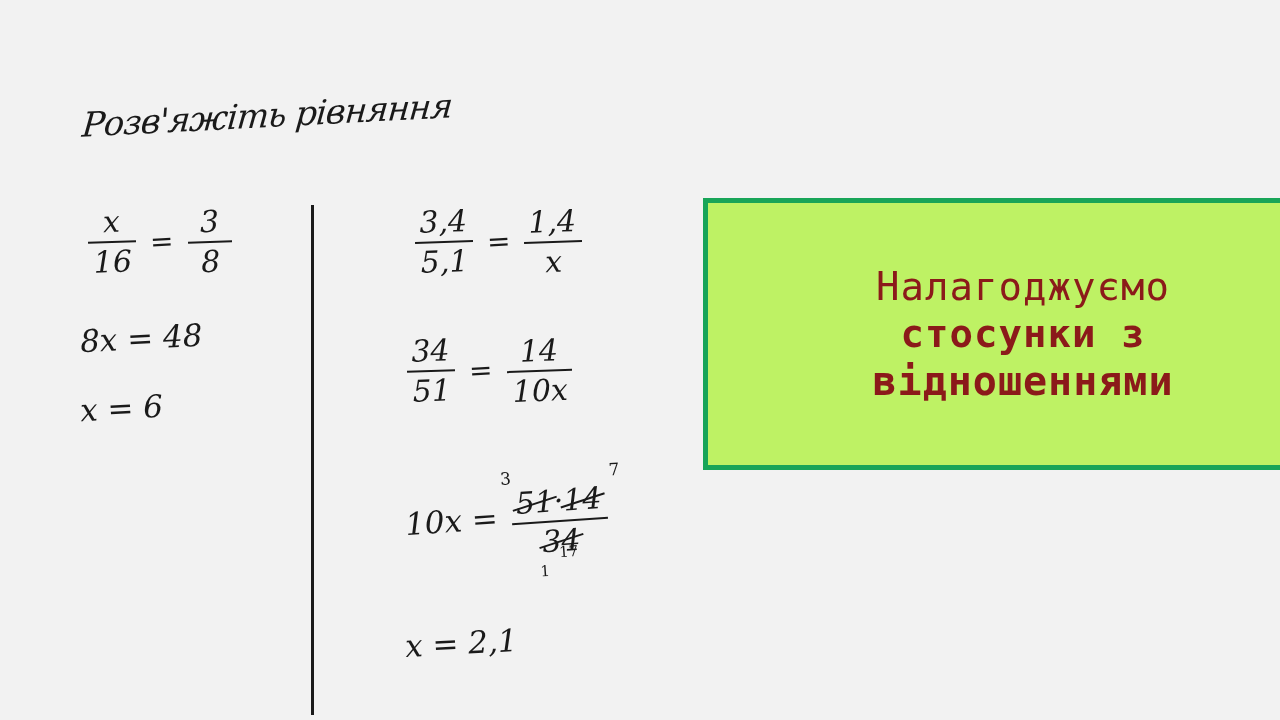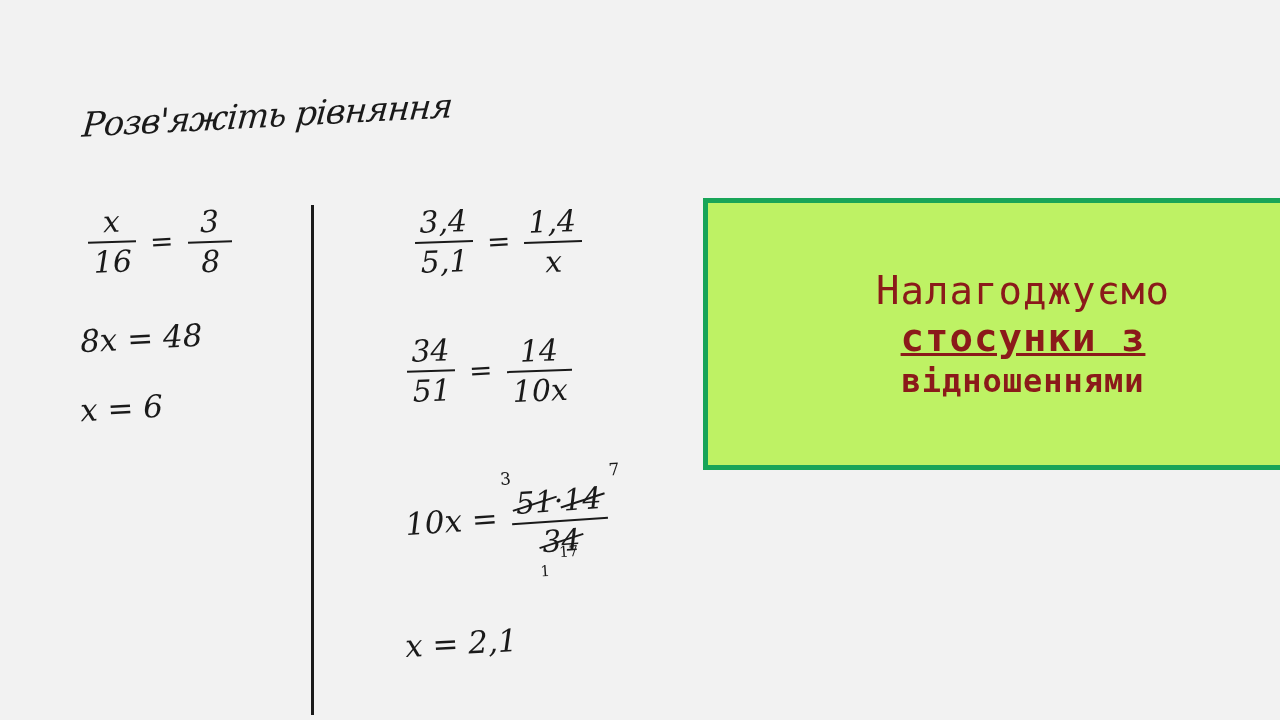--- a/index.html
+++ b/index.html
@@ -169,7 +169,7 @@
     text-align: center;
   }
   .gb-1 { font-size: 39px; font-weight: normal; letter-spacing: 1px; }
-  .gb-2 { font-size: 39px; font-weight: bold; letter-spacing: 1px; text-decoration: underline; }
+  .gb-2 { font-size: 39px; font-weight: bold; letter-spacing: 1px; }
   .gb-3 { font-size: 32px; font-weight: bold; letter-spacing: 1px; }
 </style>
 </head>

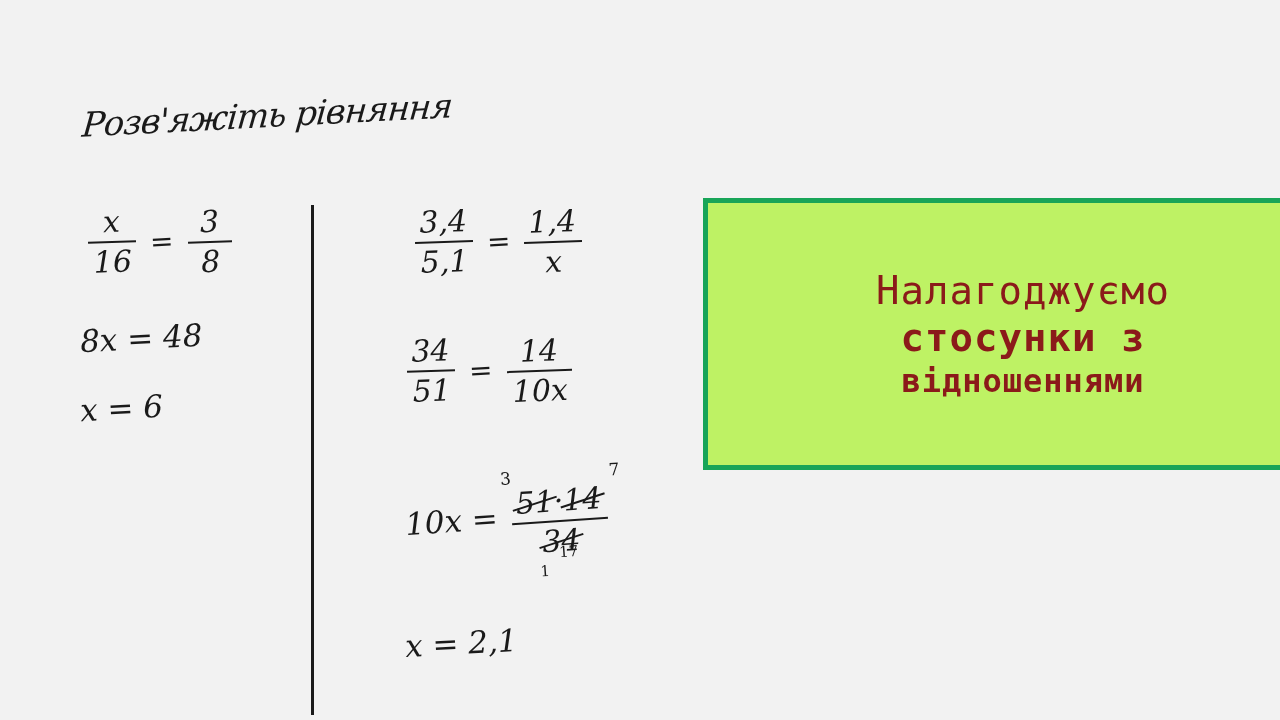--- a/index.html
+++ b/index.html
@@ -170,7 +170,7 @@
   }
   .gb-1 { font-size: 39px; font-weight: normal; letter-spacing: 1px; }
   .gb-2 { font-size: 39px; font-weight: bold; letter-spacing: 1px; }
-  .gb-3 { font-size: 32px; font-weight: bold; letter-spacing: 1px; }
+  .gb-3 { font-size: 40px; font-weight: bold; letter-spacing: 1px; }
 </style>
 </head>
 <body>

